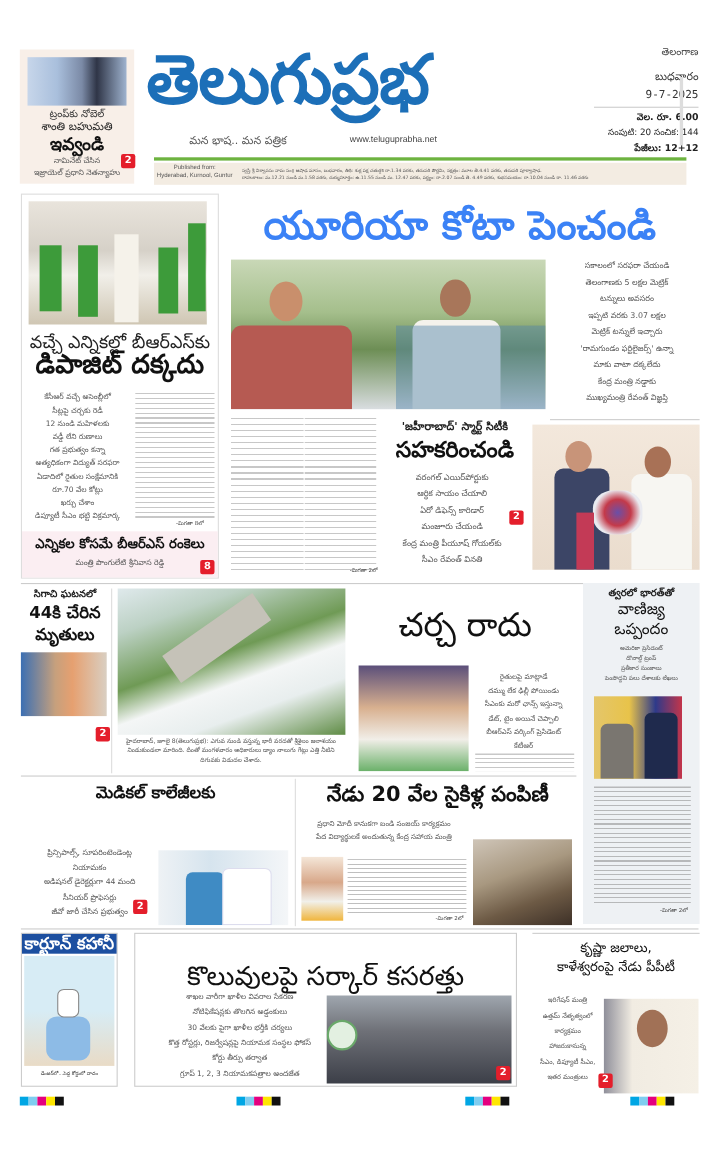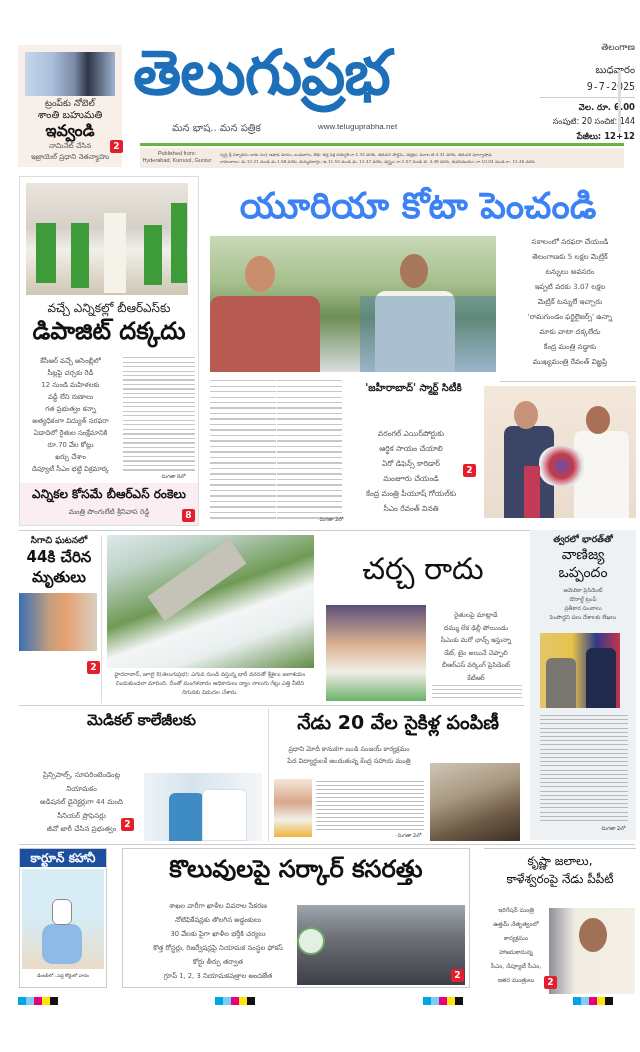--- a/index.html
+++ b/index.html
@@ -54,7 +54,7 @@
     <div style="position:absolute;left:118px;top:42px;width:18px;height:60px;background:#3d9b3a;"></div>
     <div style="position:absolute;left:145px;top:20px;width:16px;height:80px;background:#3d9b3a;"></div>
   </div>
-  <div class="te" style="position:absolute;top:124px;width:100%;font-size:12px;color:#222;">వచ్చే ఎన్నికల్లో బీఆర్ఎస్‌కు</div>
+  <div class="te" style="position:absolute;top:124px;width:100%;font-size:16px;color:#222;">వచ్చే ఎన్నికల్లో బీఆర్ఎస్‌కు</div>
   <div class="te" style="position:absolute;top:140px;width:100%;font-size:24px;font-weight:bold;color:#111;">డిపాజిట్ దక్కదు</div>
   <div style="position:absolute;left:3px;top:178px;width:95px;text-align:center;font-size:6.8px;line-height:12px;color:#555;">
     <div>కేసీఆర్ వచ్చే అసెంబ్లీలో</div>

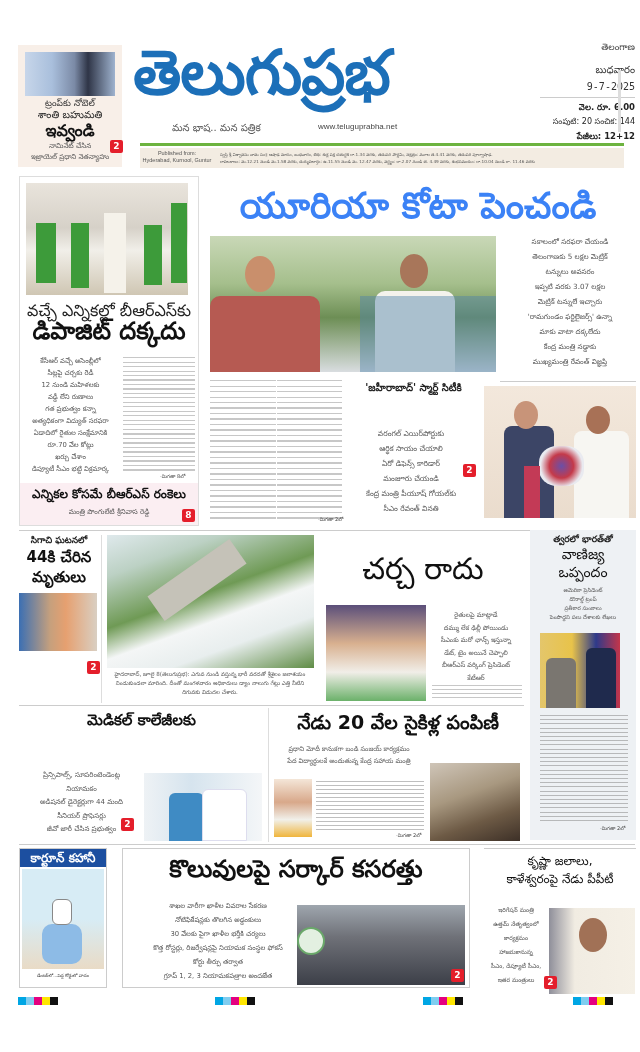--- a/index.html
+++ b/index.html
@@ -103,6 +103,7 @@
 
 <div class="abs" style="left:346px;top:378px;width:290px;height:150px;">
   <div class="te" style="position:absolute;left:0;top:4px;width:135px;font-size:10px;font-weight:bold;color:#222;">'జహీరాబాద్' స్మార్ట్ సిటీకి</div>
+  <div class="te" style="position:absolute;left:0;top:18px;width:135px;font-size:20px;font-weight:bold;color:#111;">సహకరించండి</div>
   <div style="position:absolute;left:0;top:48px;width:130px;text-align:center;font-size:7.5px;line-height:15px;color:#555;">
     <div>వరంగల్ ఎయిర్‌పోర్టుకు</div>
     <div>ఆర్థిక సాయం చేయాలి</div>

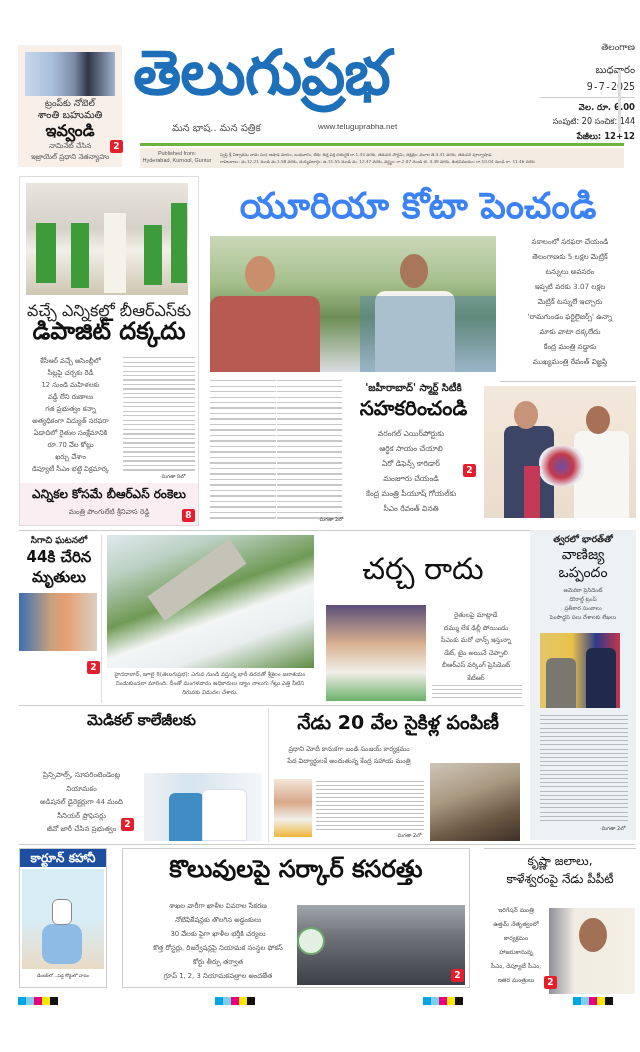--- a/index.html
+++ b/index.html
@@ -203,7 +203,7 @@
 <div class="abs" style="left:19px;top:844px;width:616px;height:1px;background:#ccc;"></div>
 
 <div class="abs" style="left:19px;top:848px;width:88px;height:140px;border:1px solid #ccc;background:#fff;">
-  <div class="te" style="height:18px;line-height:18px;background:#1c4fa0;color:#fff;font-size:12px;font-weight:bold;">కార్టూన్ కహానీ</div>
+  <div class="te" style="height:18px;line-height:18px;background:#1c4fa0;color:#fff;font-size:15px;font-weight:bold;">కార్టూన్ కహానీ</div>
   <div class="photo" style="left:2px;top:20px;width:82px;height:100px;background:linear-gradient(180deg,#d7ecf5 0%,#d7ecf5 50%,#e9dbc6 100%);">
     <div style="position:absolute;left:20px;top:55px;width:40px;height:40px;background:#8dbbe6;border-radius:10px;"></div>
     <div style="position:absolute;left:30px;top:30px;width:20px;height:26px;background:#fff;border:1px solid #888;border-radius:6px;"></div>

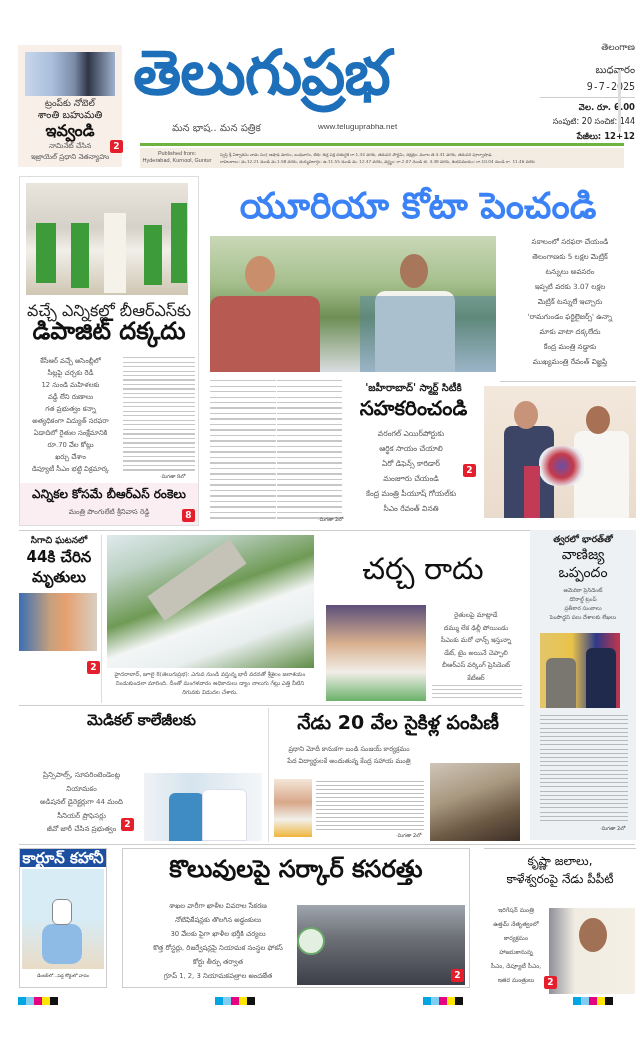--- a/index.html
+++ b/index.html
@@ -212,7 +212,7 @@
 </div>
 
 <div class="abs" style="left:122px;top:848px;width:348px;height:140px;border:1px solid #ccc;">
-  <div class="te" style="position:absolute;top:6px;width:100%;font-size:24px;font-weight:bold;color:#111;white-space:nowrap;">కొలువులపై సర్కార్ కసరత్తు</div>
+  <div class="te" style="position:absolute;top:24px;width:100%;font-size:24px;font-weight:normal;color:#111;white-space:nowrap;">కొలువులపై సర్కార్ కసరత్తు</div>
   <div style="position:absolute;left:10px;top:50px;width:170px;text-align:center;font-size:6.8px;line-height:14px;color:#555;">
     <div>శాఖల వారీగా ఖాళీల వివరాల సేకరణ</div>
     <div>నోటిఫికేషన్లకు తొలగిన అడ్డంకులు</div>

